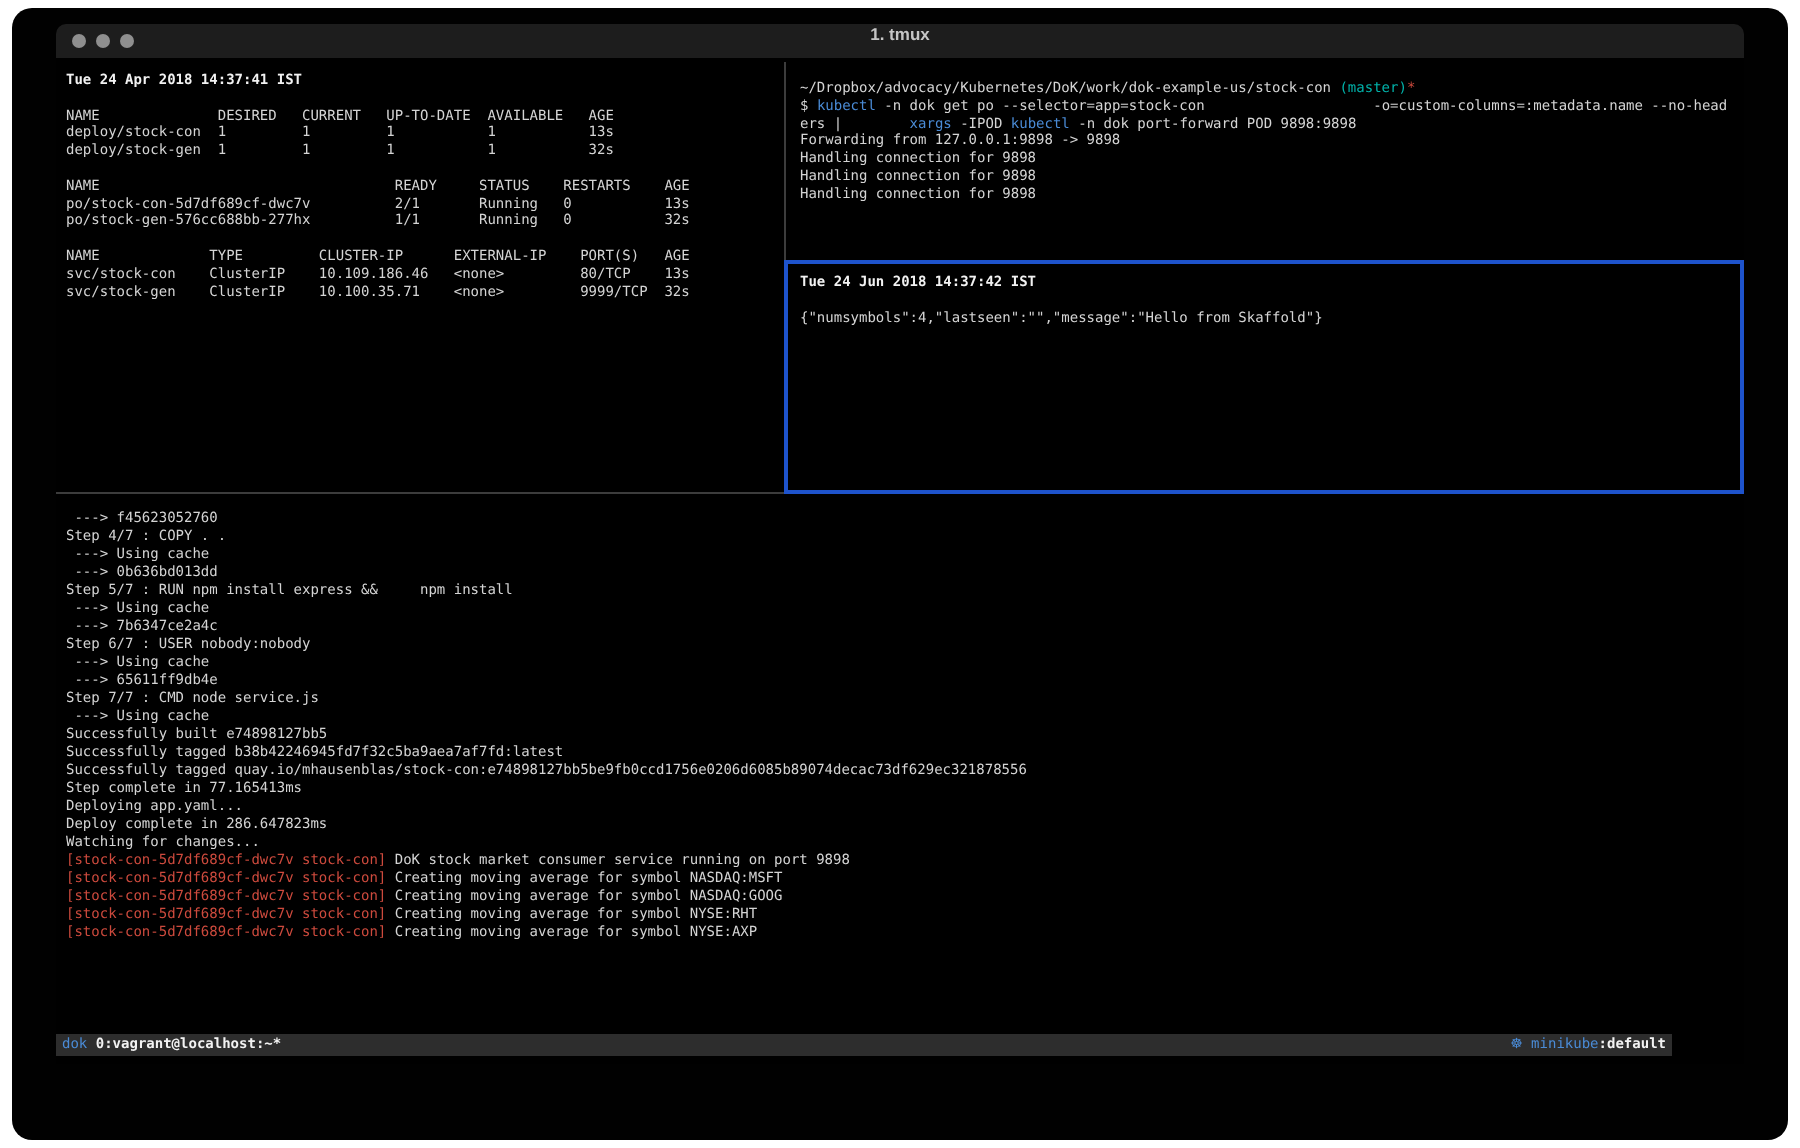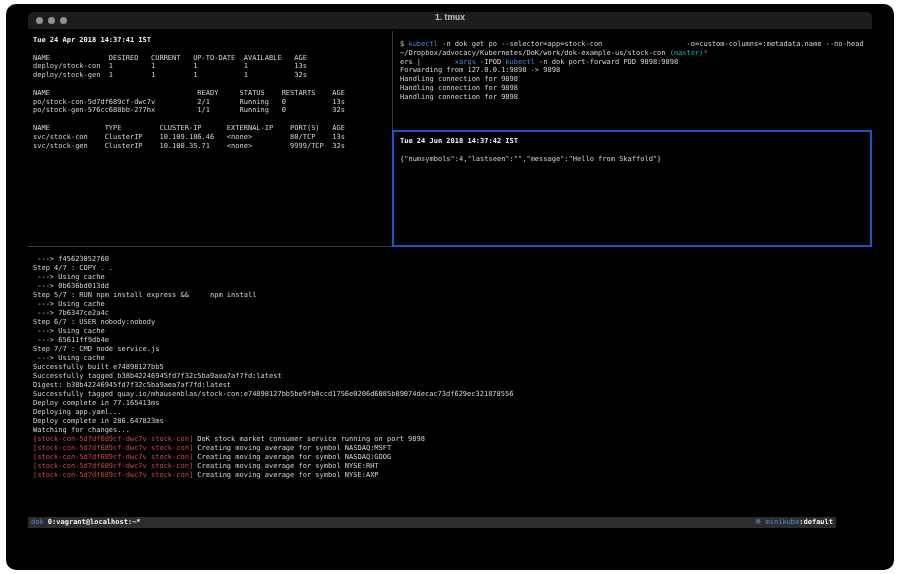--- a/index.html
+++ b/index.html
@@ -67,8 +67,8 @@
         <div class="tline"><span>svc/stock-gen    ClusterIP    10.100.35.71    &lt;none&gt;         9999/TCP  32s</span></div>
       </div>
     <div class="pane pane-tr">
+        <div class="tline"><span>~/Dropbox/advocacy/Kubernetes/DoK/work/dok-example-us/stock-con </span><span class="c-cyan">(master)</span><span class="c-red">*</span></div>
         <div class="tline"><span>$ </span><span class="c-blue">kubectl</span><span> -n dok get po --selector=app=stock-con                    -o=custom-columns=:metadata.name --no-head</span></div>
-        <div class="tline"><span>~/Dropbox/advocacy/Kubernetes/DoK/work/dok-example-us/stock-con </span><span class="c-cyan">(master)</span><span class="c-red">*</span></div>
         <div class="tline"><span>ers |        </span><span class="c-blue">xargs</span><span> -IPOD </span><span class="c-blue">kubectl</span><span> -n dok port-forward POD 9898:9898</span></div>
         <div class="tline"><span>Forwarding from 127.0.0.1:9898 -&gt; 9898</span></div>
         <div class="tline"><span>Handling connection for 9898</span></div>

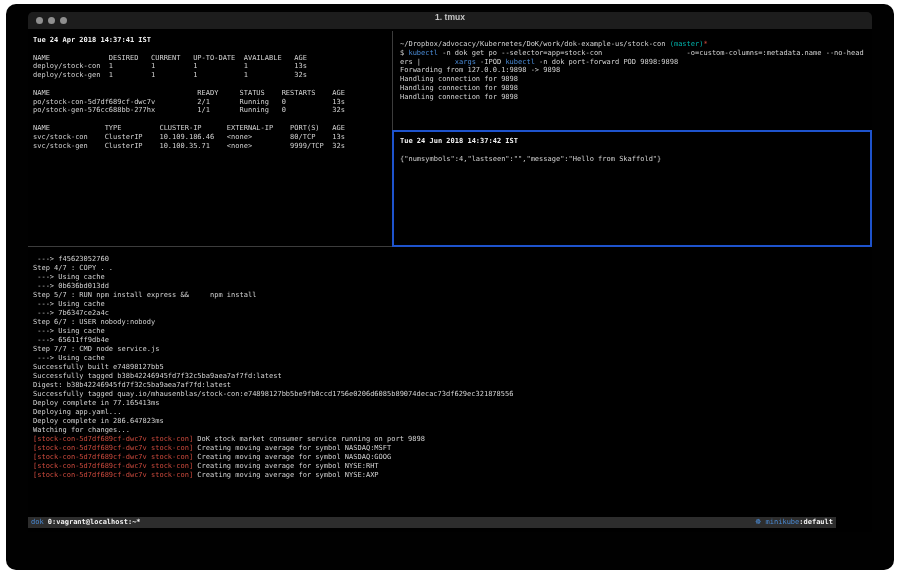--- a/index.html
+++ b/index.html
@@ -95,7 +95,6 @@
         <div class="tline"><span> ---&gt; Using cache</span></div>
         <div class="tline"><span>Successfully built e74898127bb5</span></div>
         <div class="tline"><span>Successfully tagged b38b42246945fd7f32c5ba9aea7af7fd:latest</span></div>
-        <div class="tline"><span>Digest: b38b42246945fd7f32c5ba9aea7af7fd:latest</span></div>
         <div class="tline"><span>Successfully tagged quay.io/mhausenblas/stock-con:e74898127bb5be9fb0ccd1756e0206d6085b89074decac73df629ec321878556</span></div>
         <div class="tline"><span>Deploy complete in 77.165413ms</span></div>
         <div class="tline"><span>Deploying app.yaml...</span></div>

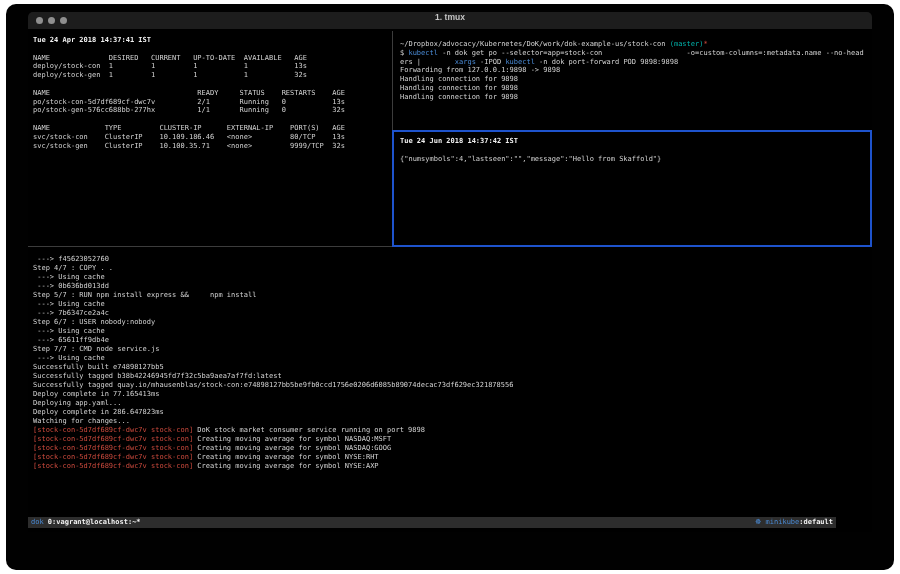--- a/index.html
+++ b/index.html
@@ -96,7 +96,7 @@
         <div class="tline"><span>Successfully built e74898127bb5</span></div>
         <div class="tline"><span>Successfully tagged b38b42246945fd7f32c5ba9aea7af7fd:latest</span></div>
         <div class="tline"><span>Successfully tagged quay.io/mhausenblas/stock-con:e74898127bb5be9fb0ccd1756e0206d6085b89074decac73df629ec321878556</span></div>
-        <div class="tline"><span>Deploy complete in 77.165413ms</span></div>
+        <div class="tline"><span>Step complete in 77.165413ms</span></div>
         <div class="tline"><span>Deploying app.yaml...</span></div>
         <div class="tline"><span>Deploy complete in 286.647823ms</span></div>
         <div class="tline"><span>Watching for changes...</span></div>

